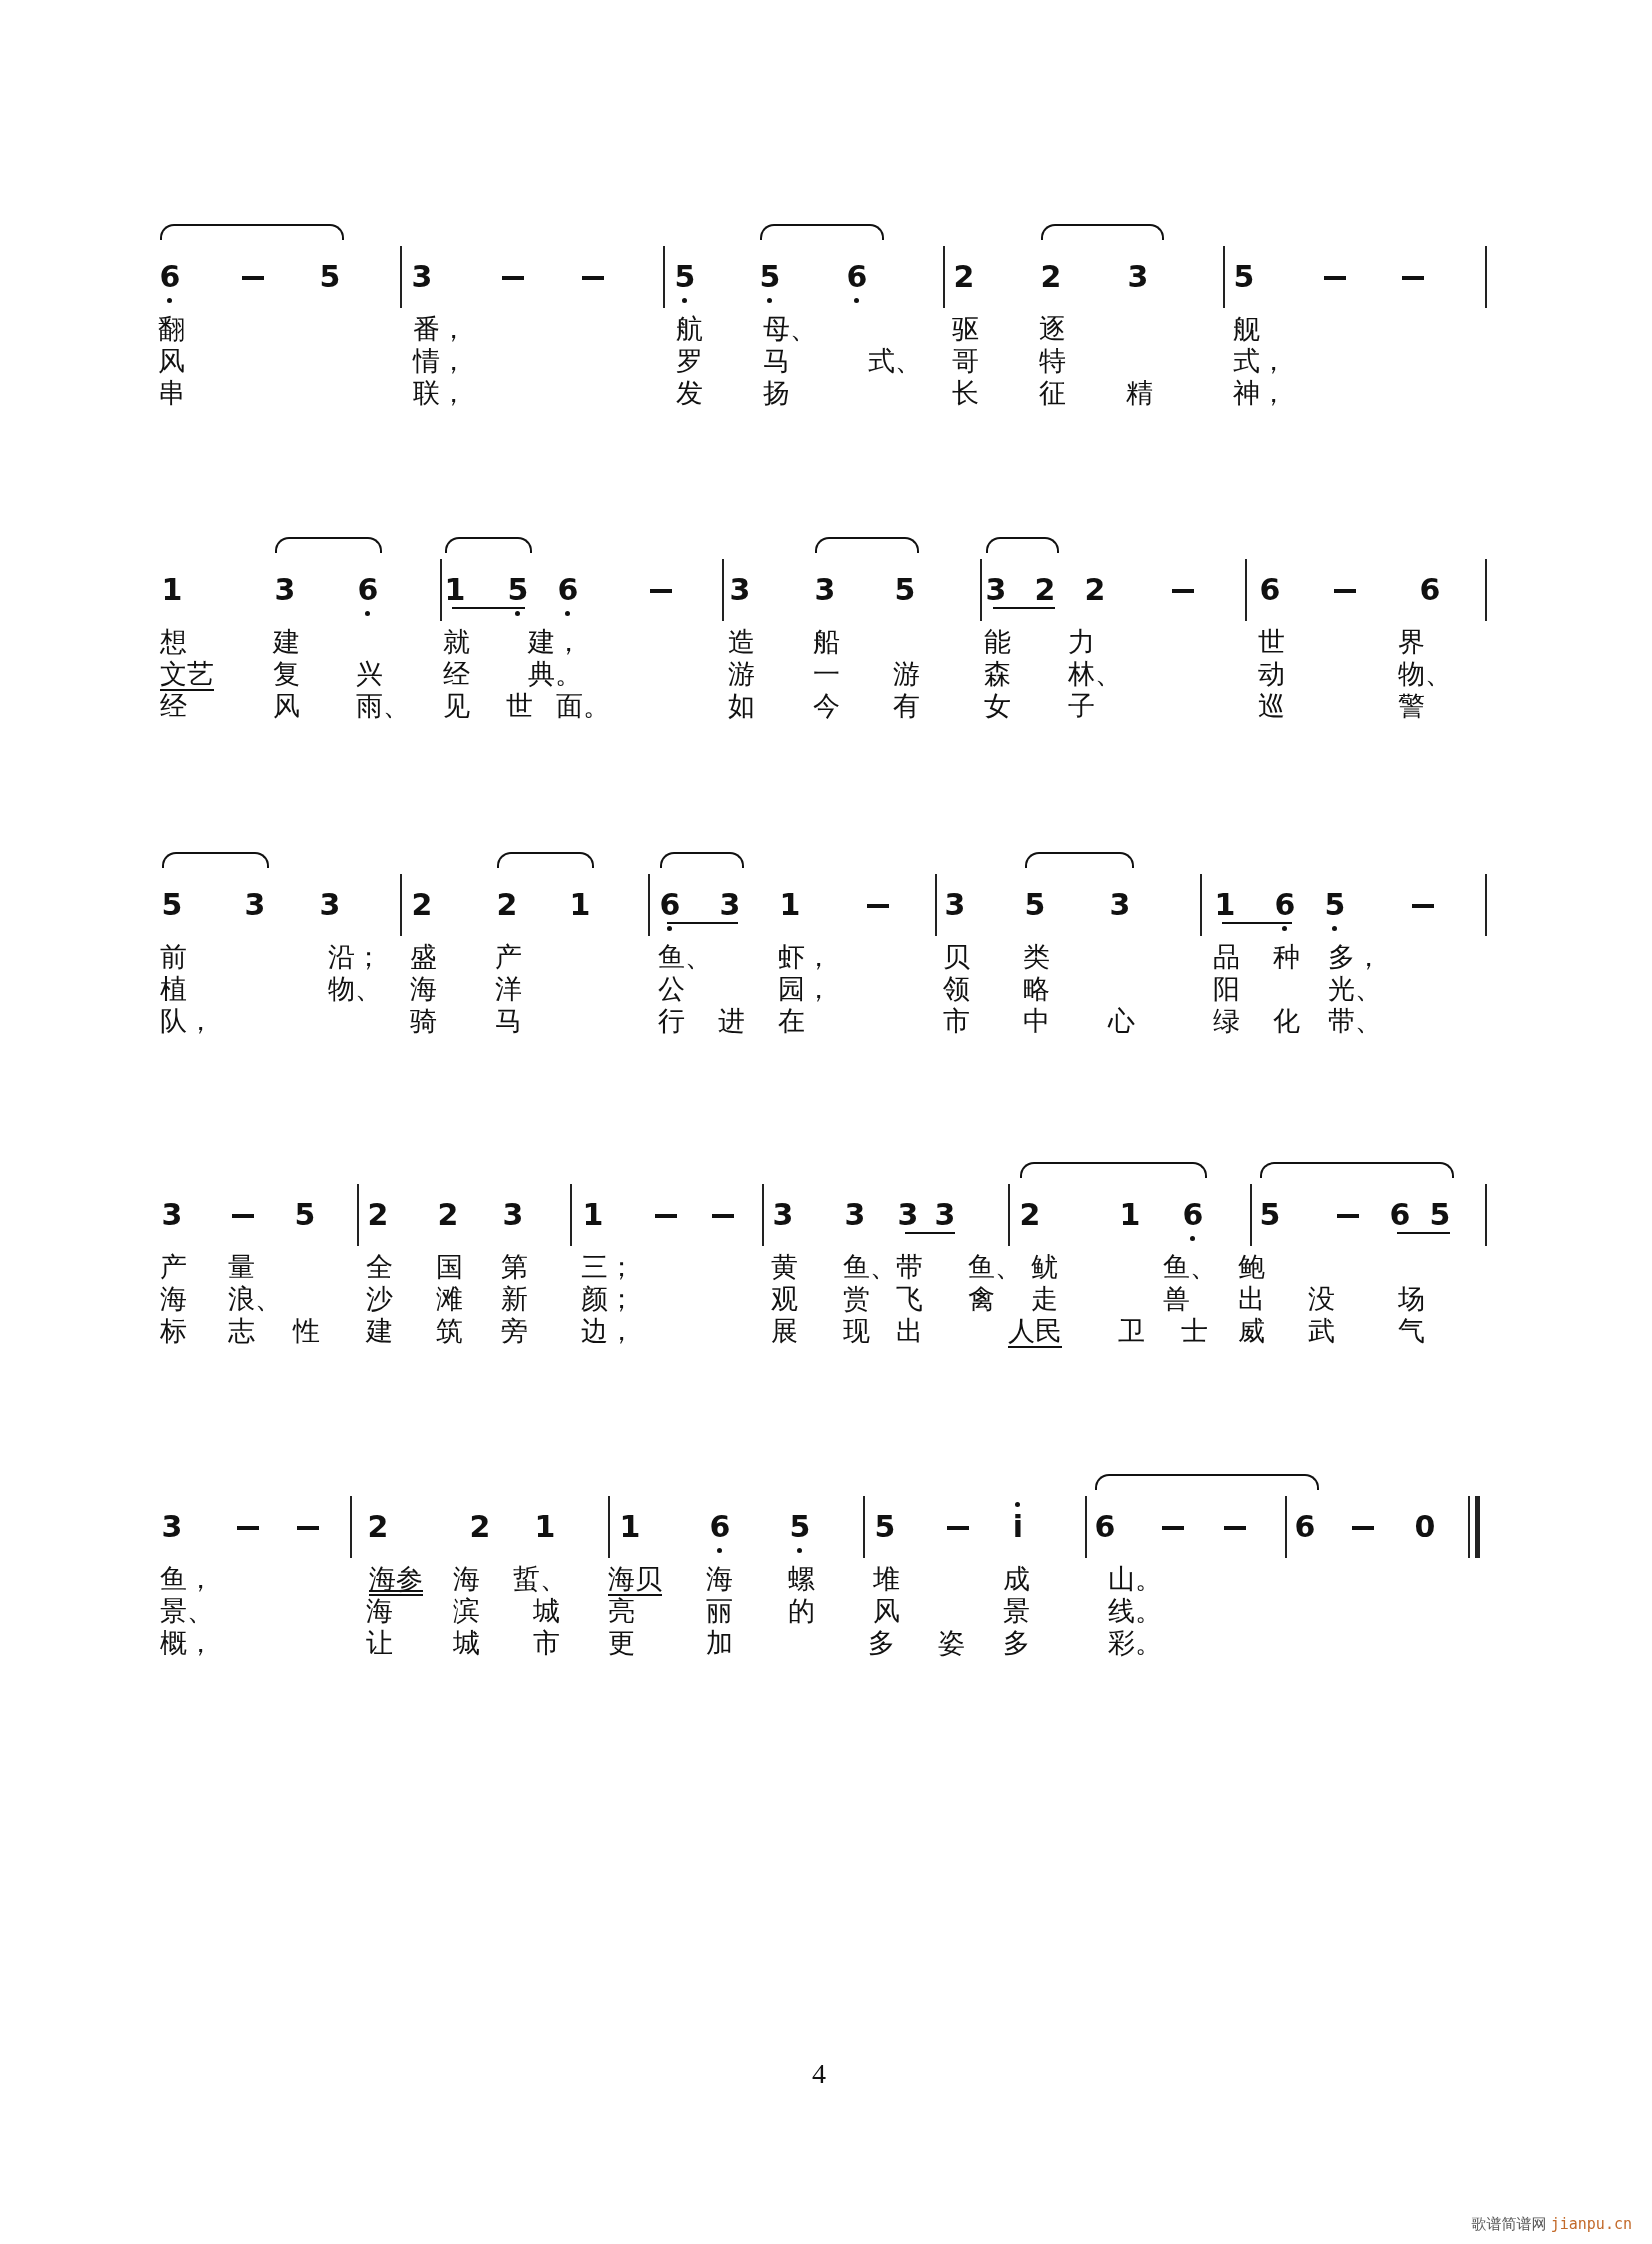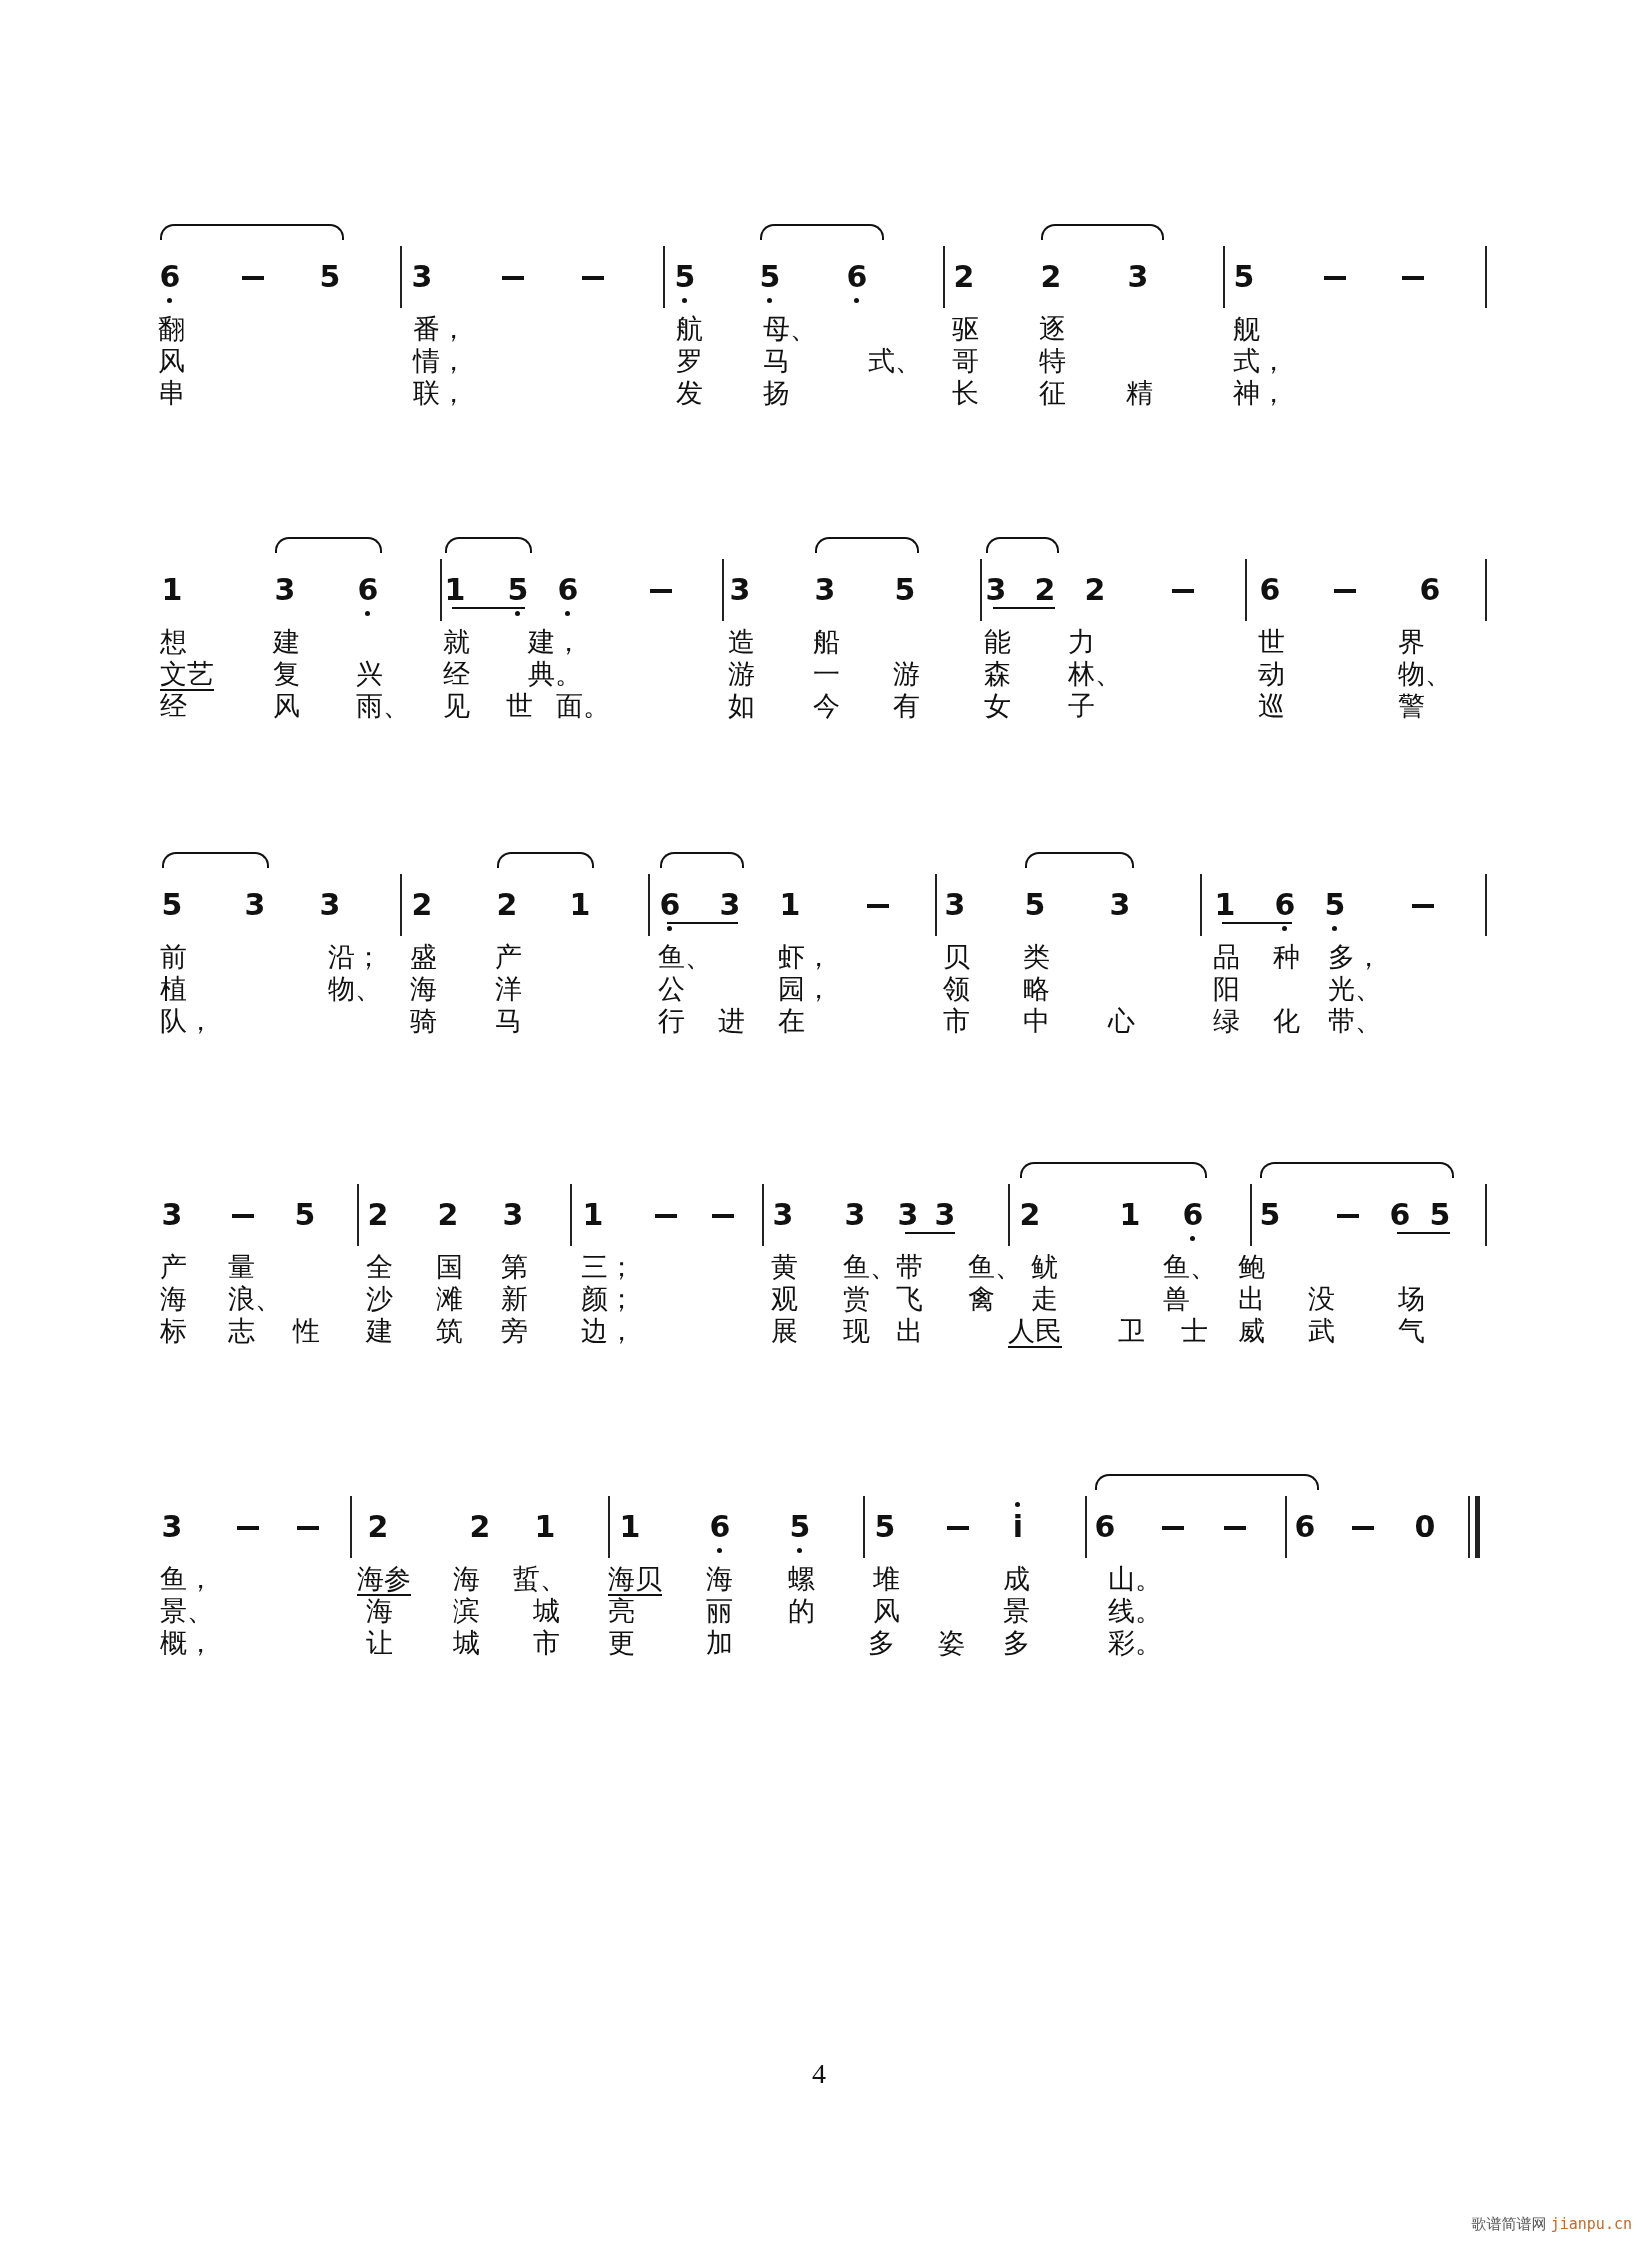--- a/index.html
+++ b/index.html
@@ -316,7 +316,7 @@
       <div class="bar" style="left: 1468px; top: 1496px;"></div>
       <div class="tie" style="left: 1095px; width: 220px; top: 1474px;"></div>
       <span class="lyr" style="left: 160px; top: 1564px;">鱼，</span>
-      <span class="lyr u" style="left: 357px; top: 1564px;">海参</span>
+      <span class="lyr u" style="left: 369px; top: 1564px; text-decoration: underline;">海参</span>
       <span class="lyr" style="left: 453px; top: 1564px;">海</span>
       <span class="lyr" style="left: 513px; top: 1564px;">蜇、</span>
       <span class="lyr u" style="left: 608px; top: 1564px;">海贝</span>

